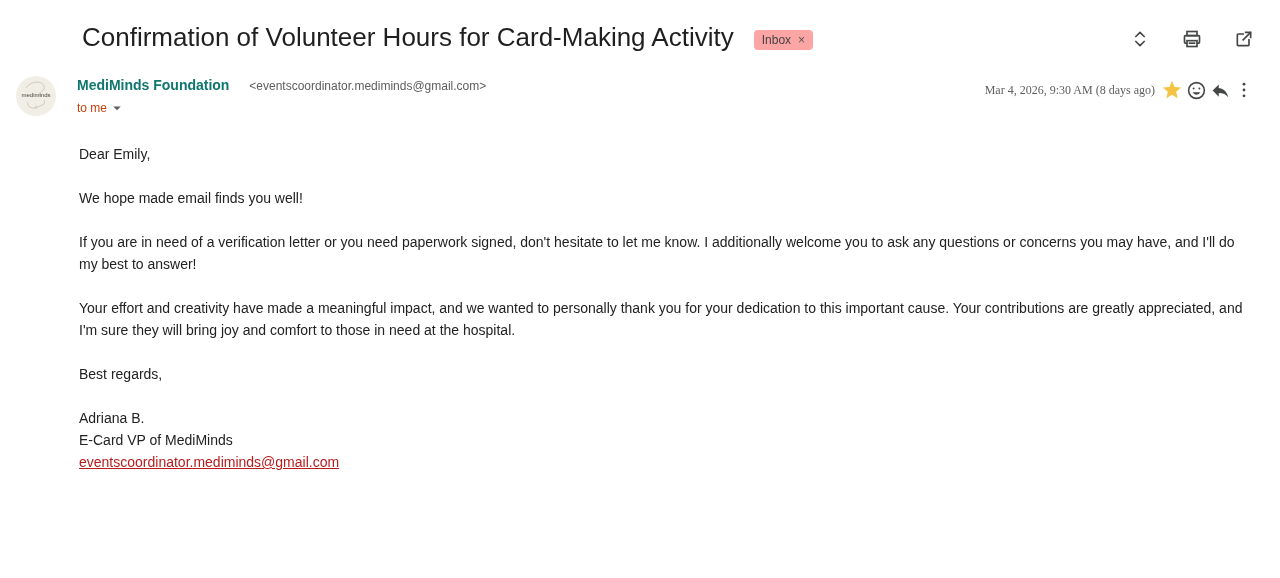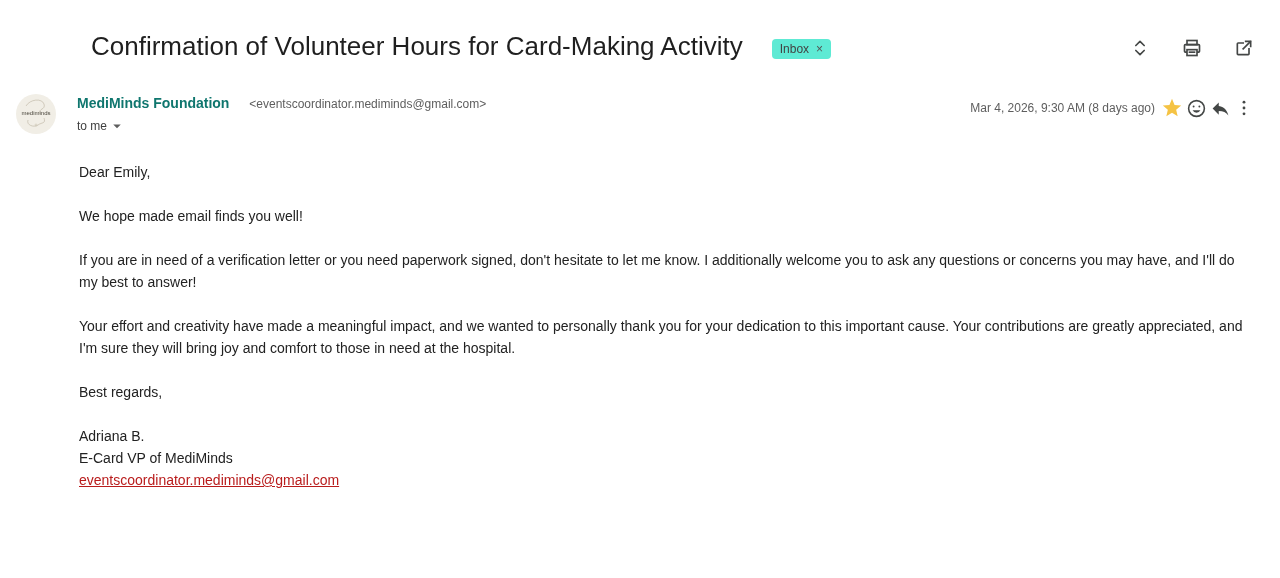--- a/index.html
+++ b/index.html
@@ -19,7 +19,7 @@
   }
   .subject-title {
     font-size: 26px; font-weight: 400; color: #1f1f1f;
-    margin: 15px; line-height: 34px; white-space: nowrap;
+    margin: 6px; line-height: 34px; white-space: nowrap;
   }
   .chip {
     margin-left: 14px; margin-top: 6px;

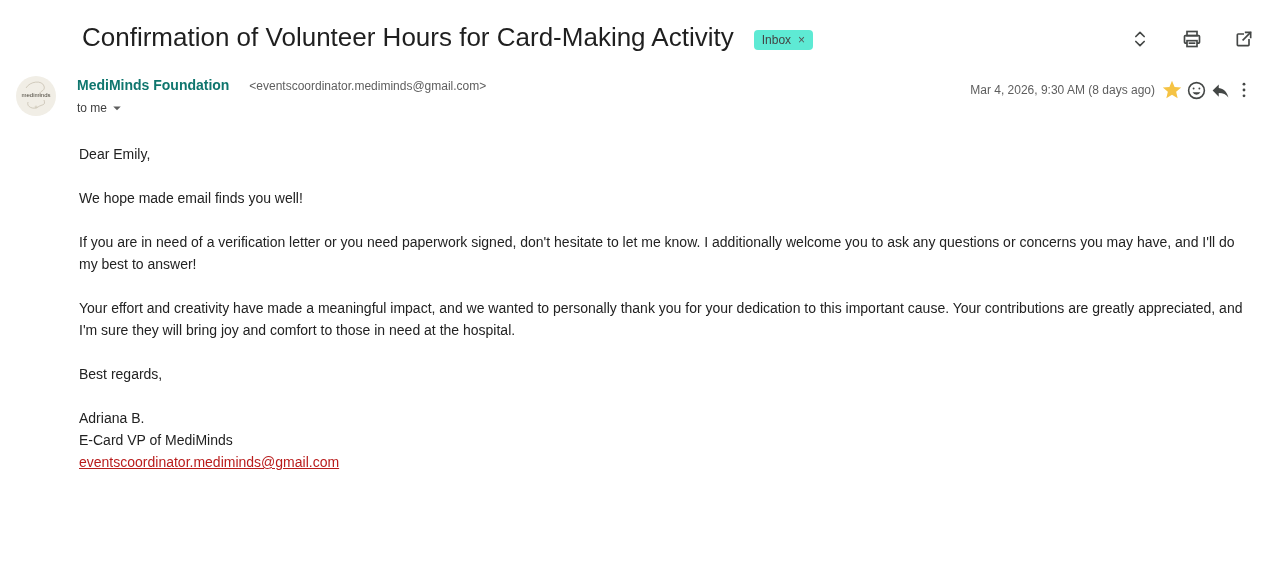--- a/index.html
+++ b/index.html
@@ -23,7 +23,7 @@
   }
   .chip {
     margin-left: 14px; margin-top: 6px;
-    background: #5eead4; border-radius: 4px;
+    background: #fca5a5; border-radius: 4px;
     padding: 3px 8px; font-size: 12px; color: #434343;
     display: inline-flex; align-items: center; gap: 7px;
     cursor: default; white-space: nowrap;

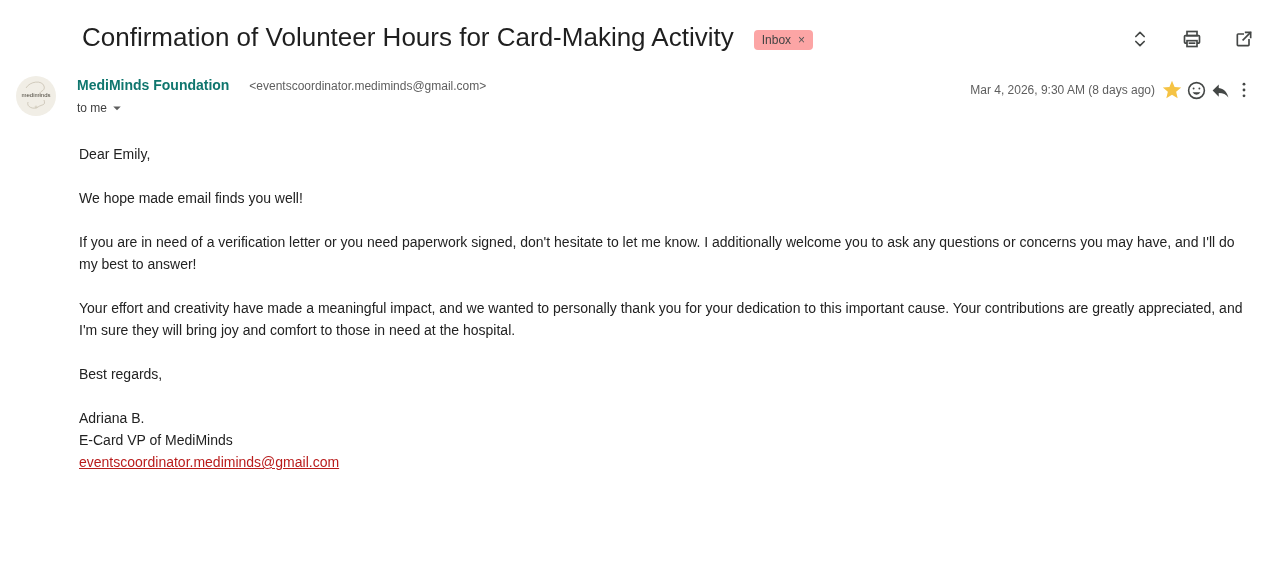--- a/index.html
+++ b/index.html
@@ -67,7 +67,7 @@
 
   .msg-meta {
     margin-left: auto; display: flex; align-items: center;
-    padding-top: 2px; flex: 0 0 auto;
+    padding-top: 2px; flex: 0 0 auto; font-family: Liberation Serif, serif;
   }
   .msg-date { font-size: 12px; color: #5e5e5e; white-space: nowrap; margin-right: 5px; }
   .star-btn { color: #f5c344; }

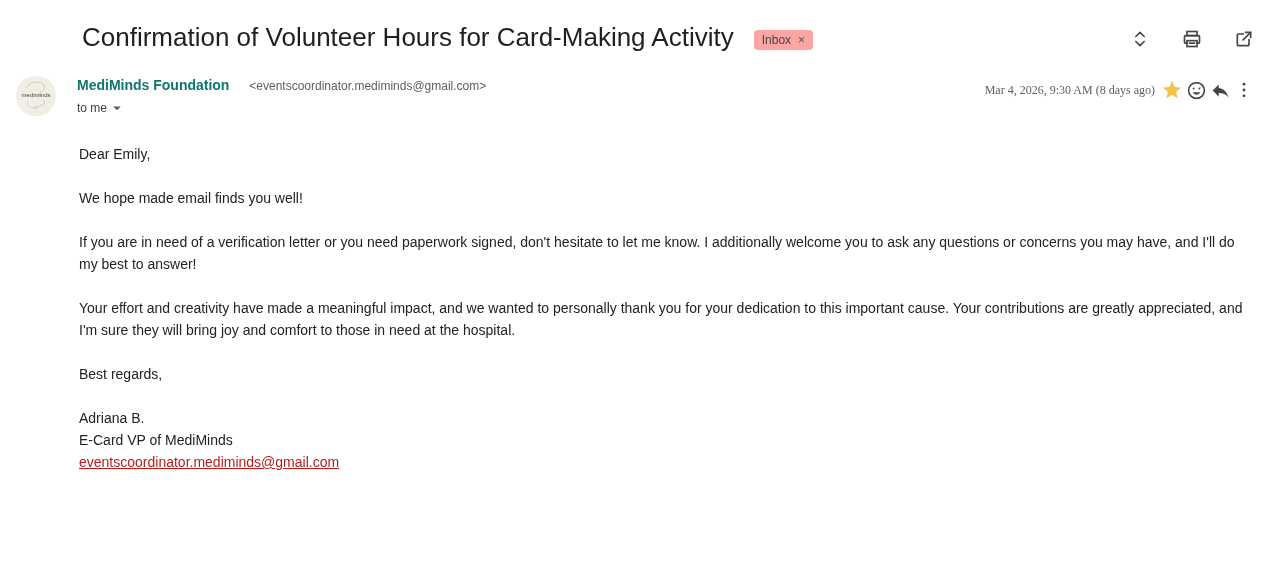--- a/index.html
+++ b/index.html
@@ -60,7 +60,7 @@
   .sender-name { font-weight: bold; color: #0f766e; }
   .sender-email { font-size: 12px; color: #5e5e5e; margin-left: 16px; }
   .to-line {
-    margin-top: 3px; font-size: 12px; color: #404040;
+    margin-top: 3px; font-size: 12px; color: #c2410c;
     display: inline-flex; align-items: center; gap: 1px; cursor: pointer;
   }
   .to-line svg { margin-top: 1px; }

